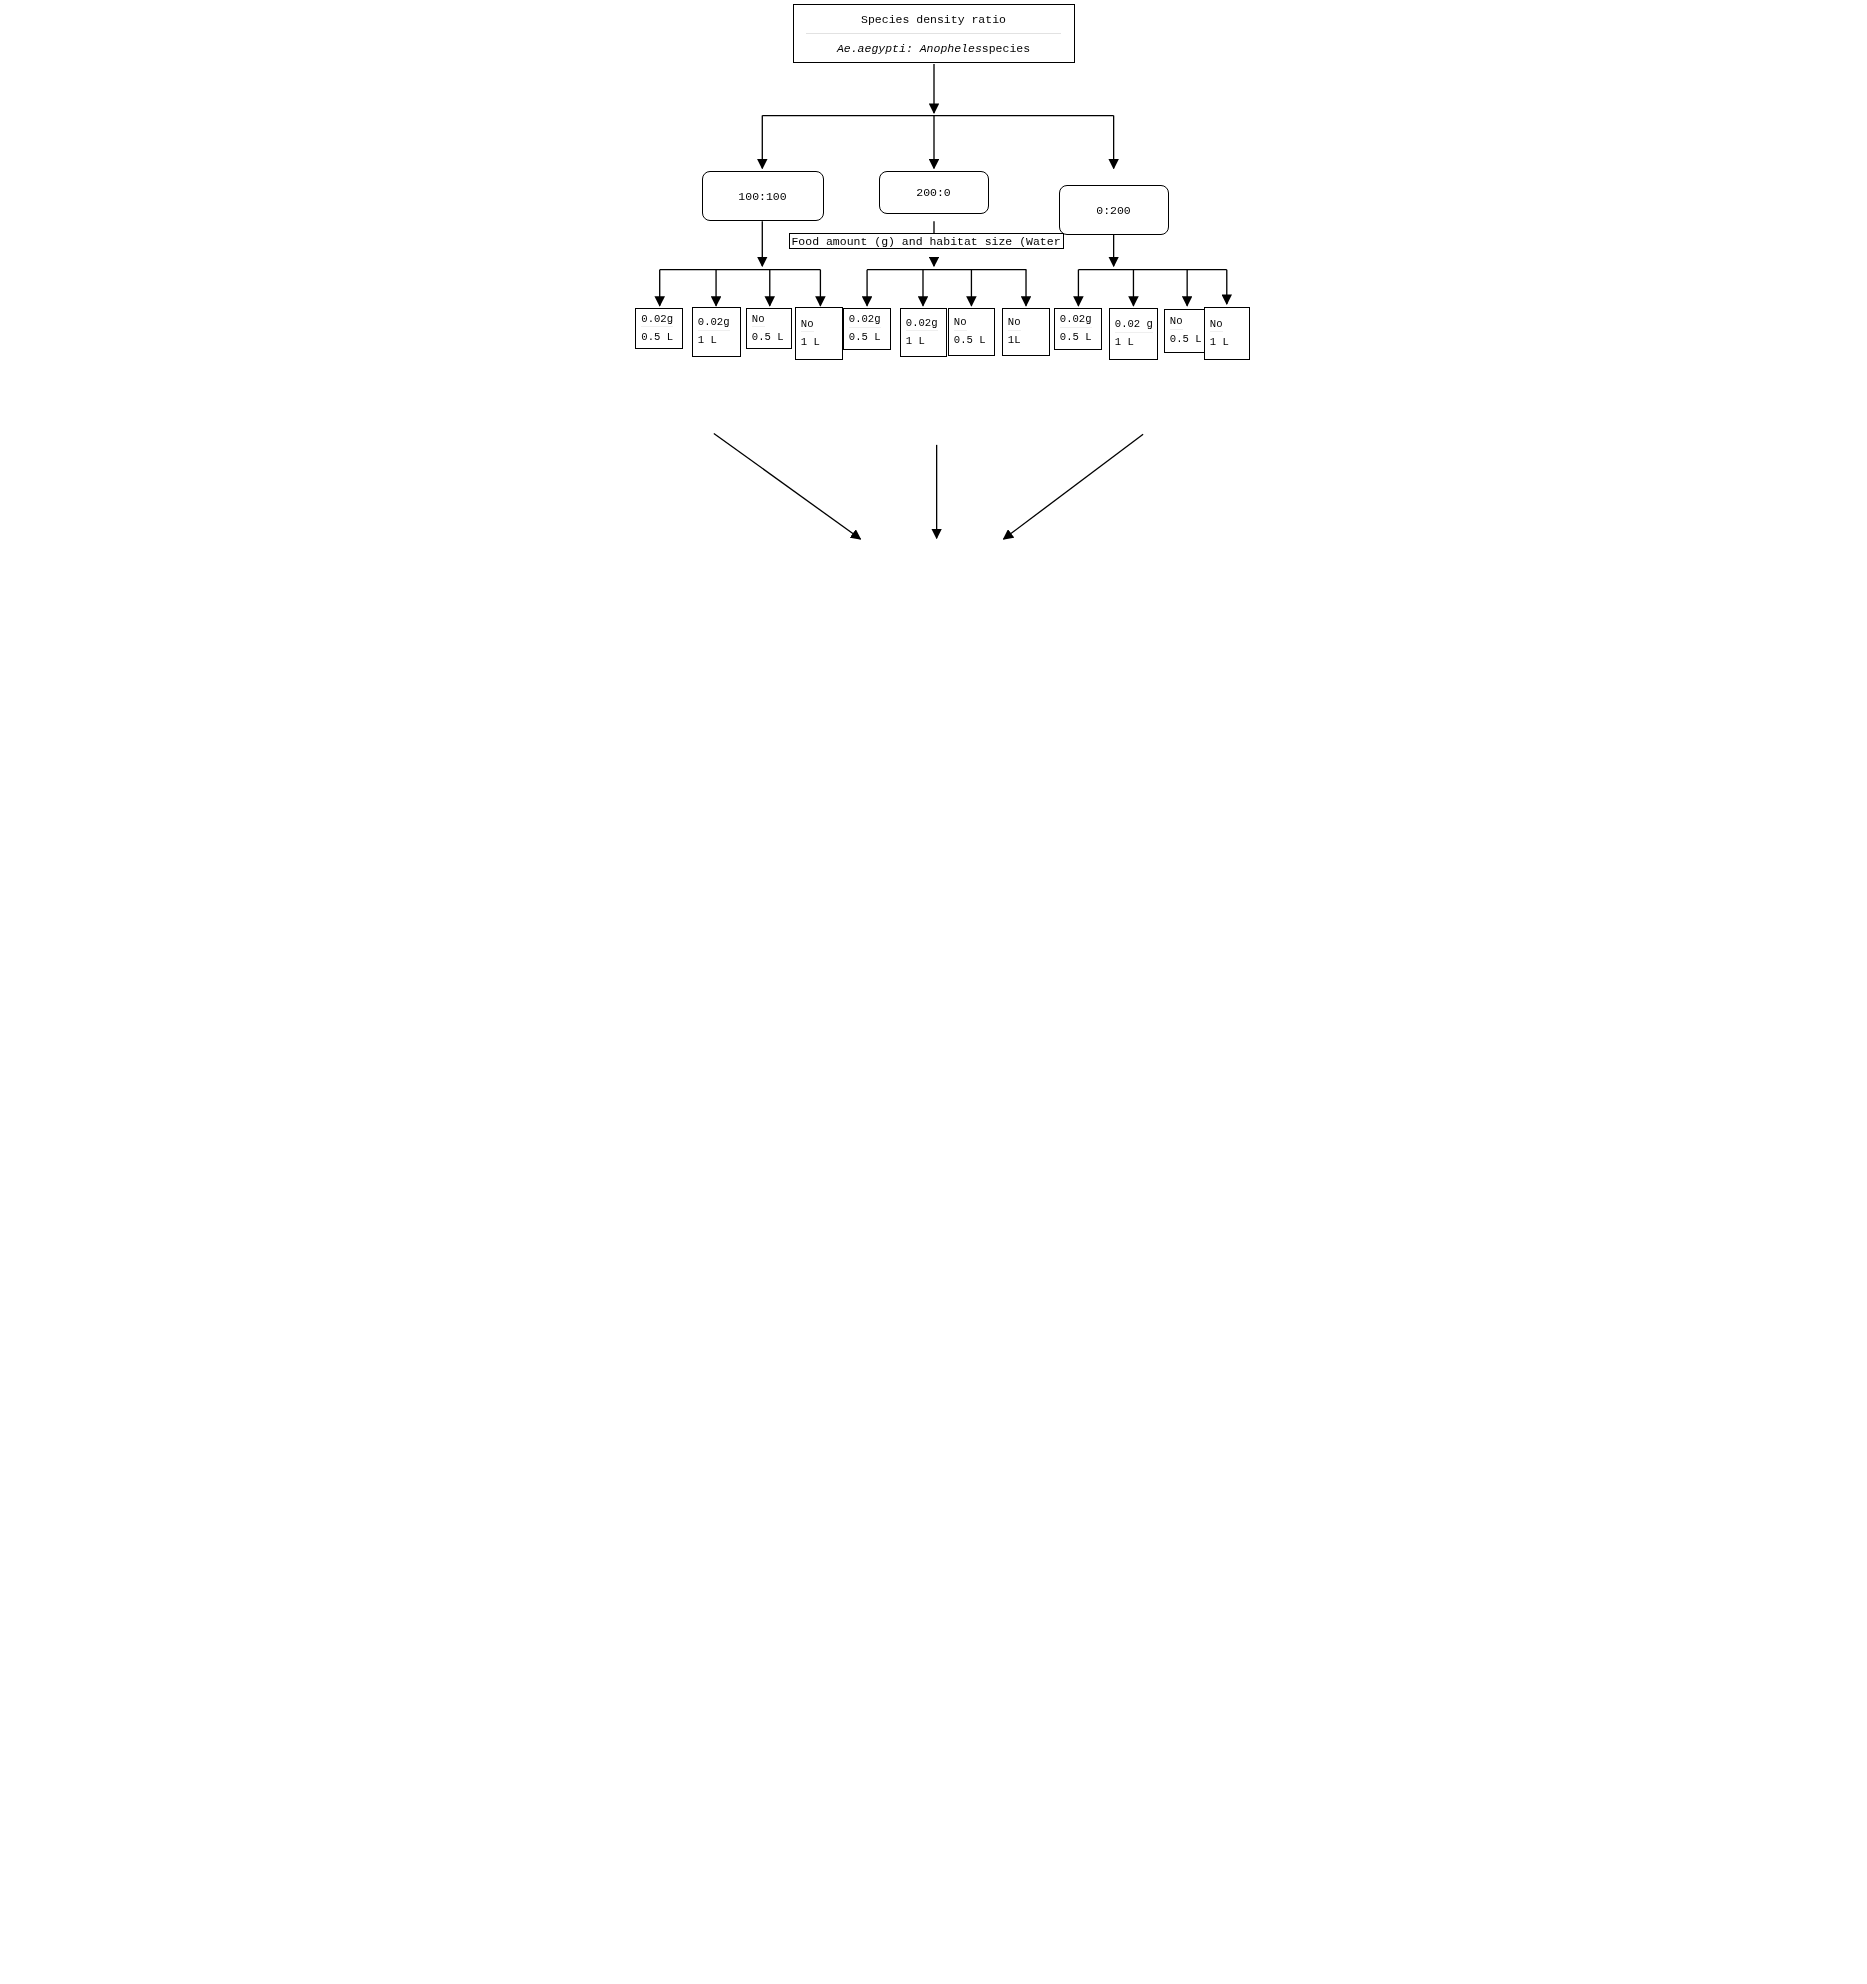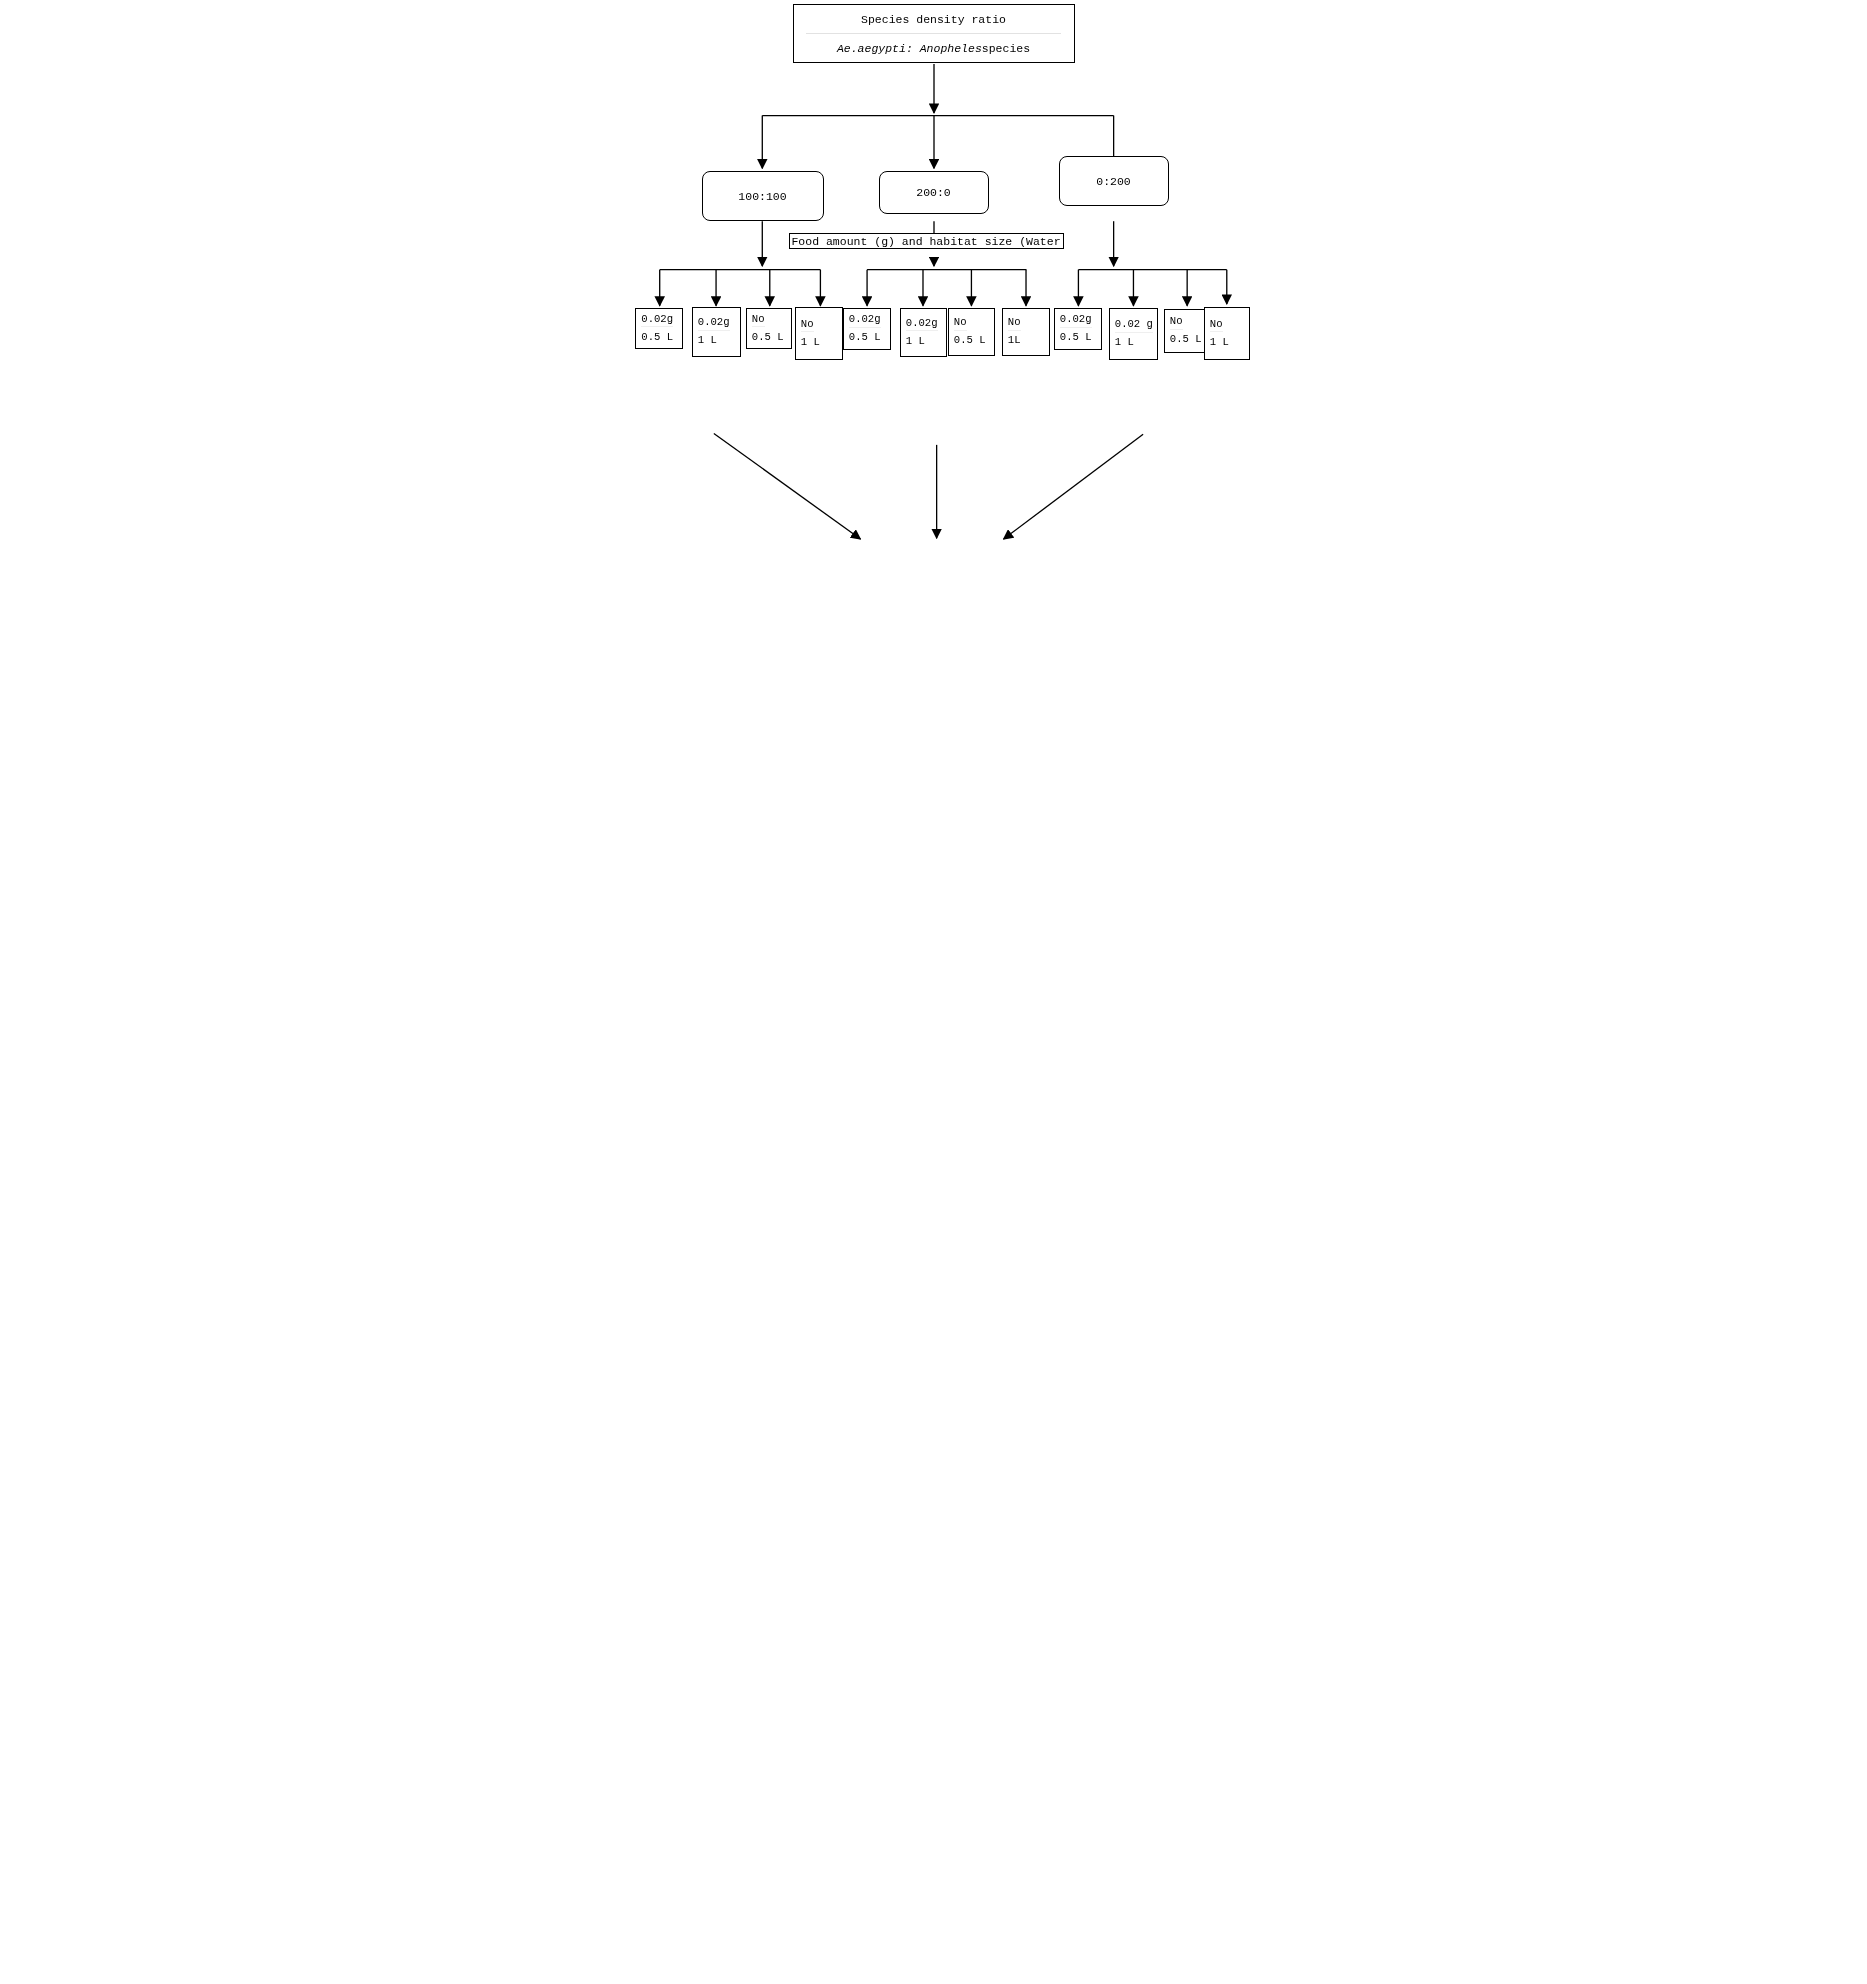--- a/index.html
+++ b/index.html
@@ -98,7 +98,7 @@
   <div class="box rounded" style="left:262px; top:171px; width:110px; height:43px;">
     <span>200:0</span>
   </div>
-  <div class="box rounded" style="left:442px; top:156px; width:110px; height:50px;">
+  <div class="box rounded" style="left:442px; top:185px; width:110px; height:50px;">
     <span>0:200</span>
   </div>
 

